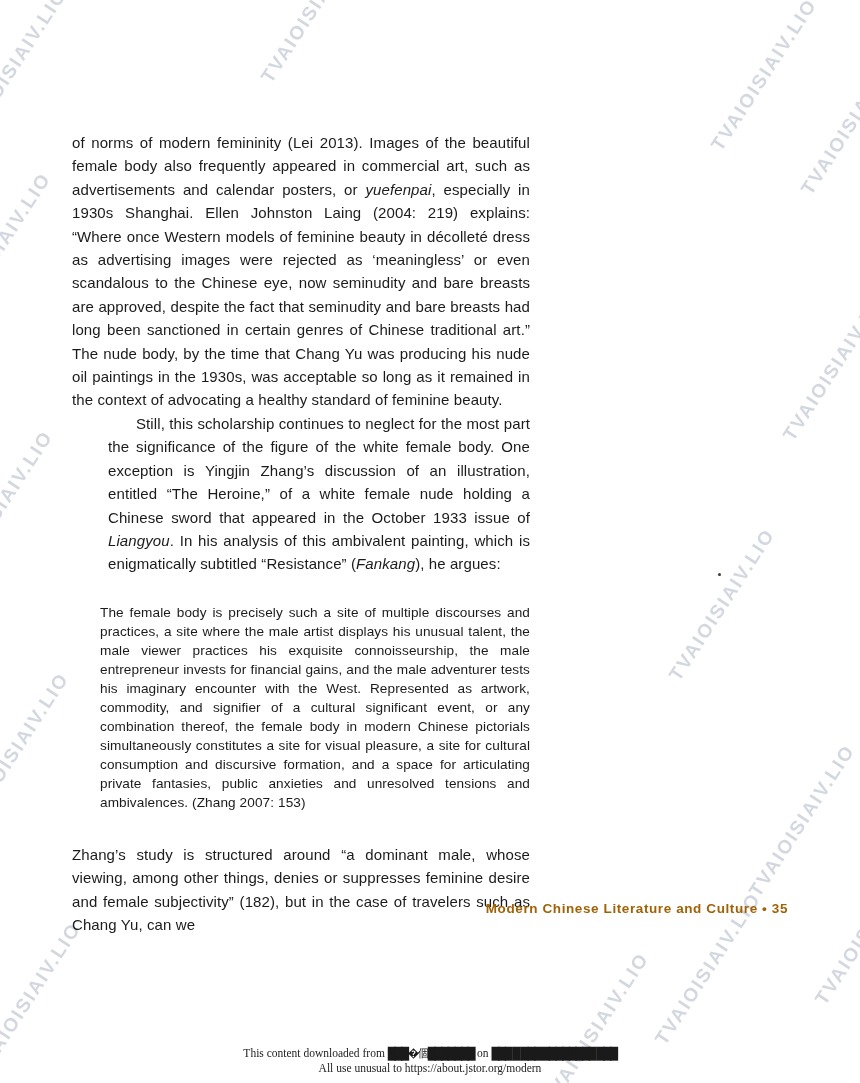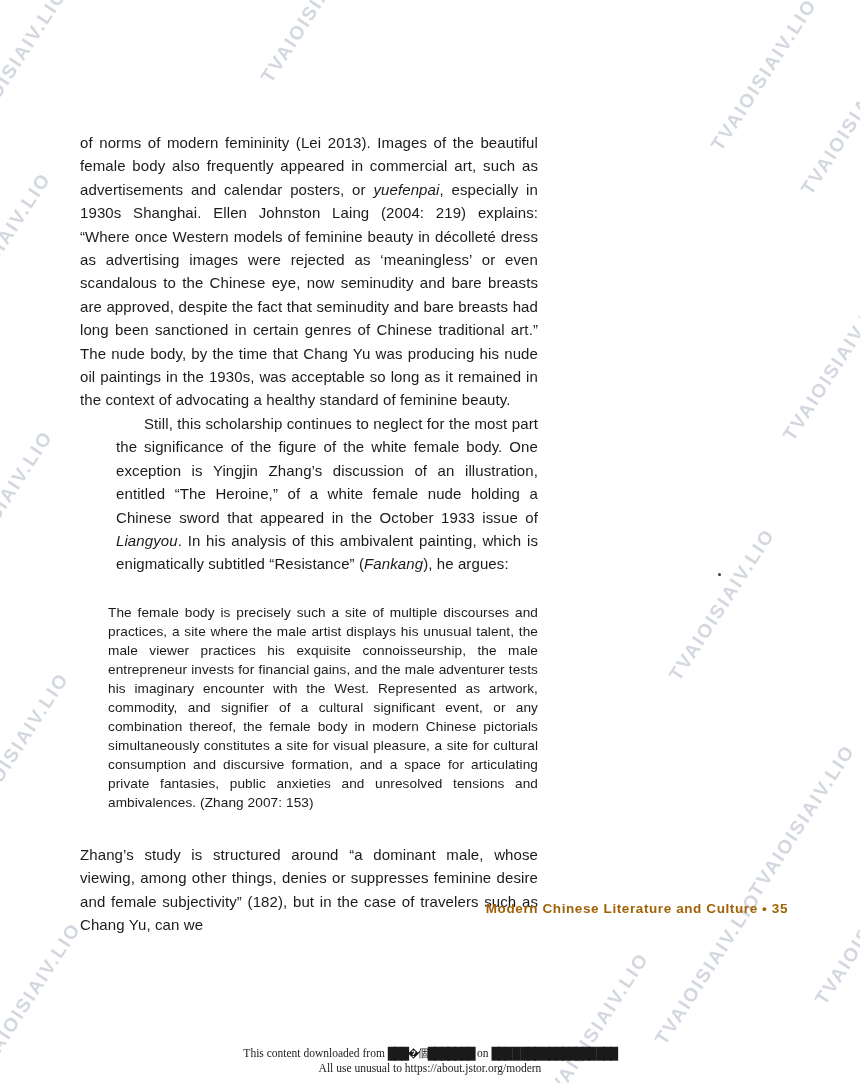--- a/index.html
+++ b/index.html
@@ -31,7 +31,7 @@
   
   .text-col {
     position: absolute;
-    left: 80px; top: 131px;
+    left: 72px; top: 131px;
     width: 458px;
   }
   .body-p {

